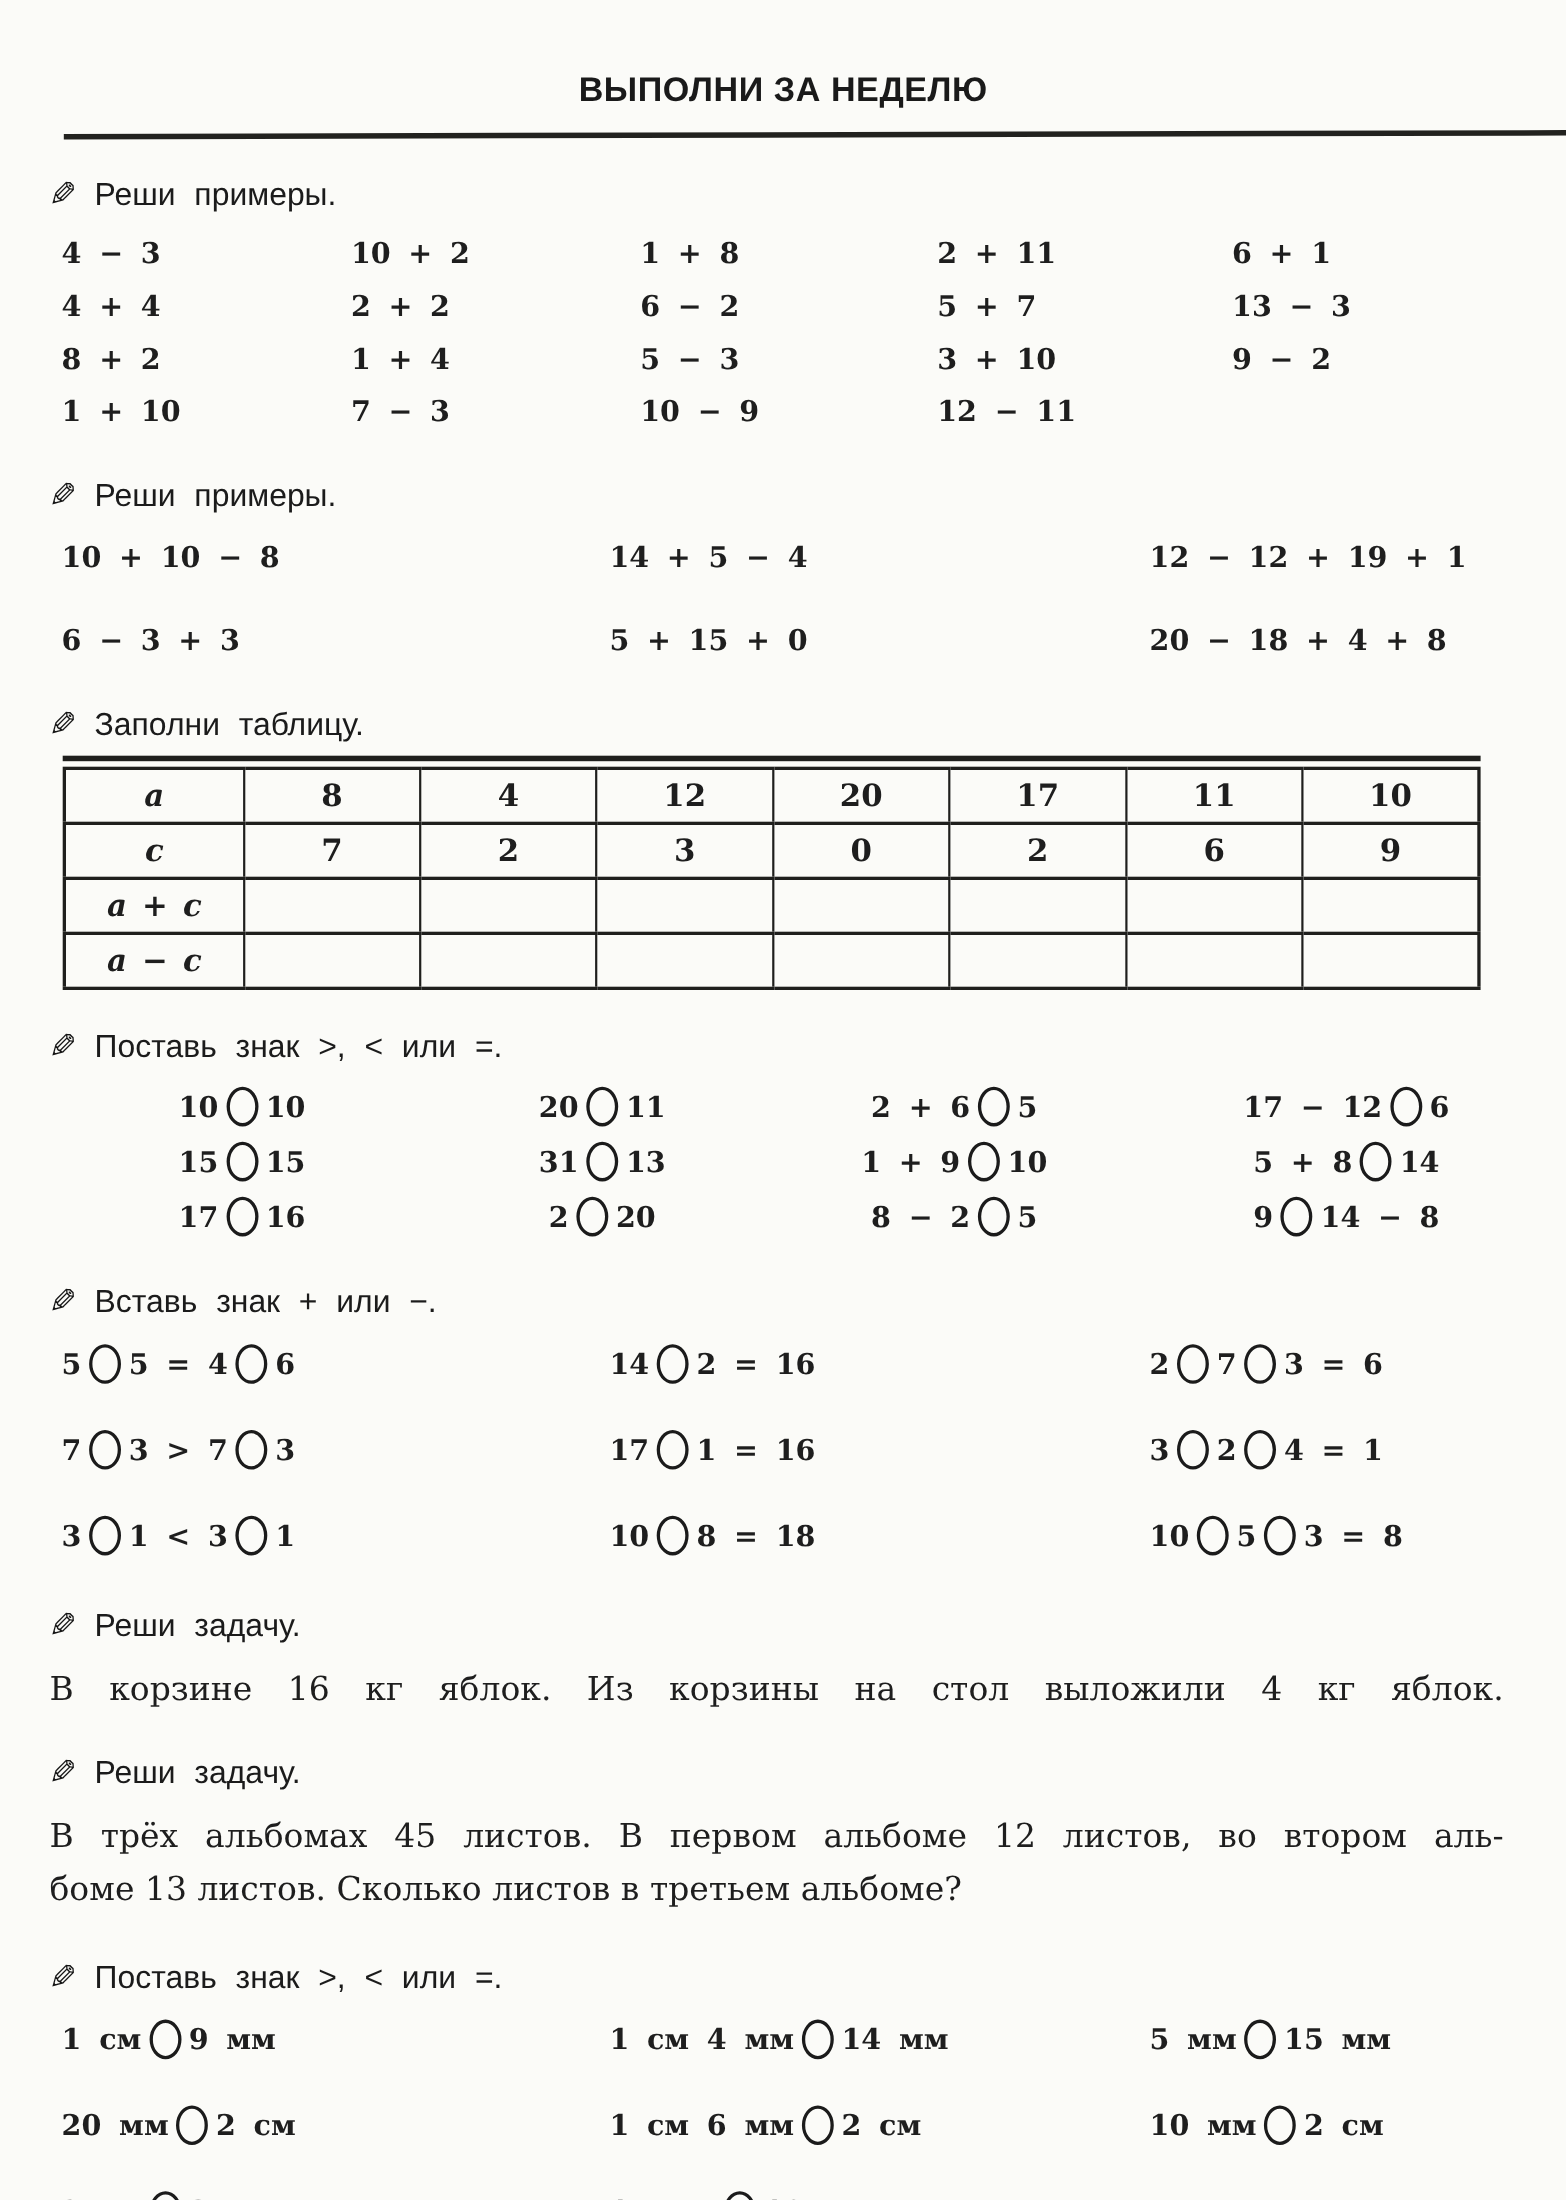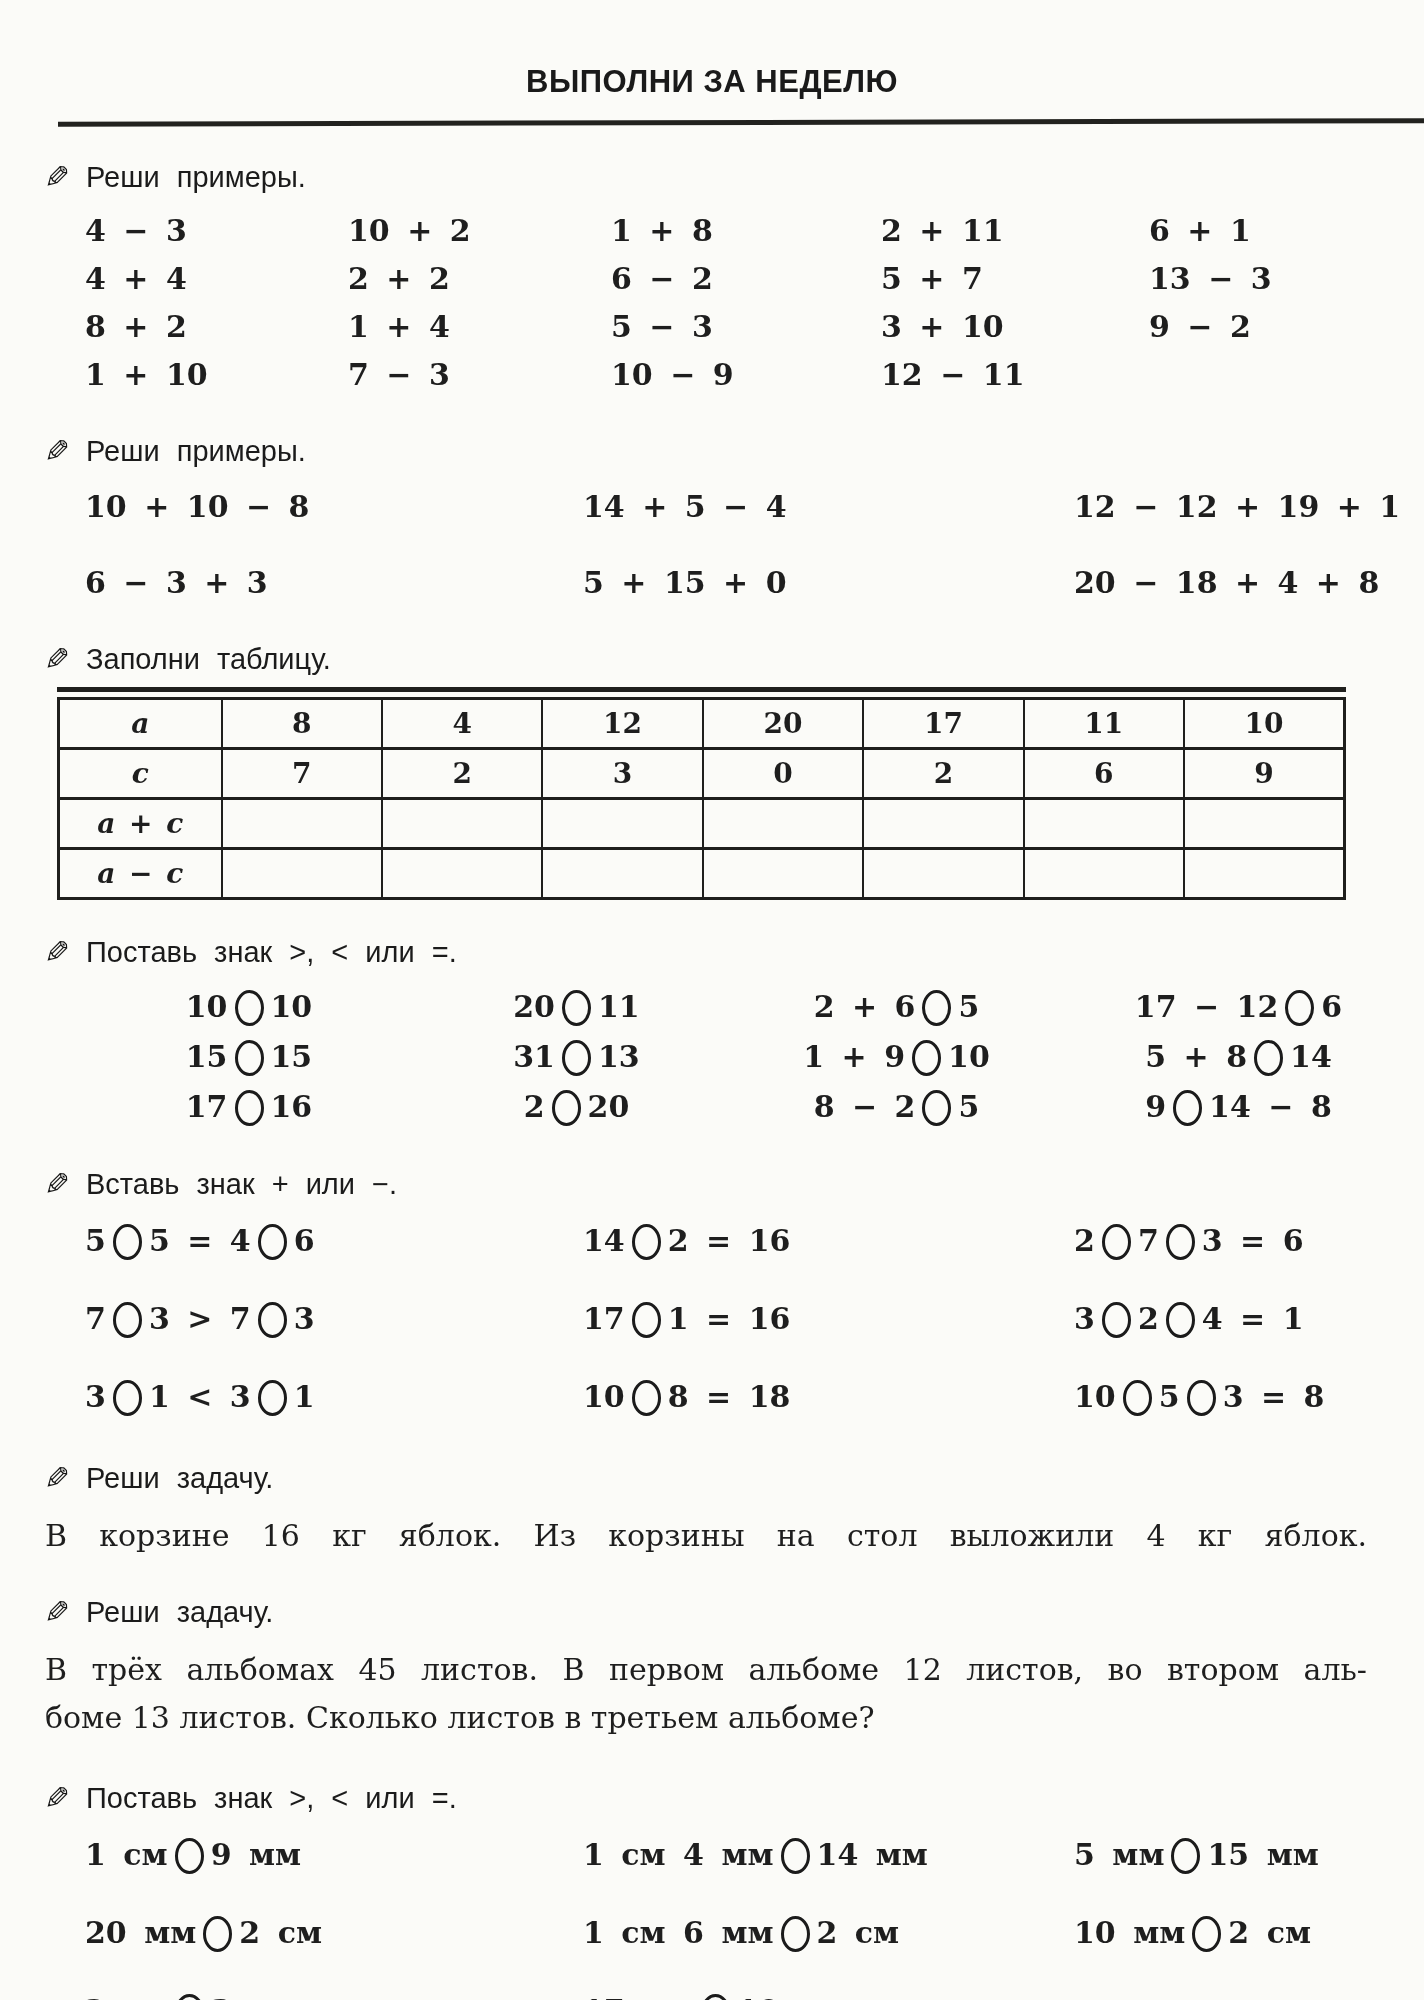--- a/index.html
+++ b/index.html
@@ -49,9 +49,9 @@
   }
   
   .grid {
-    margin-left: 85px;
+    margin-left: 56px;
     display: grid;
-    font-size: 30px;
+    font-size: 26px;
     font-weight: bold;
     line-height: 48px;
     word-spacing: 7px;

